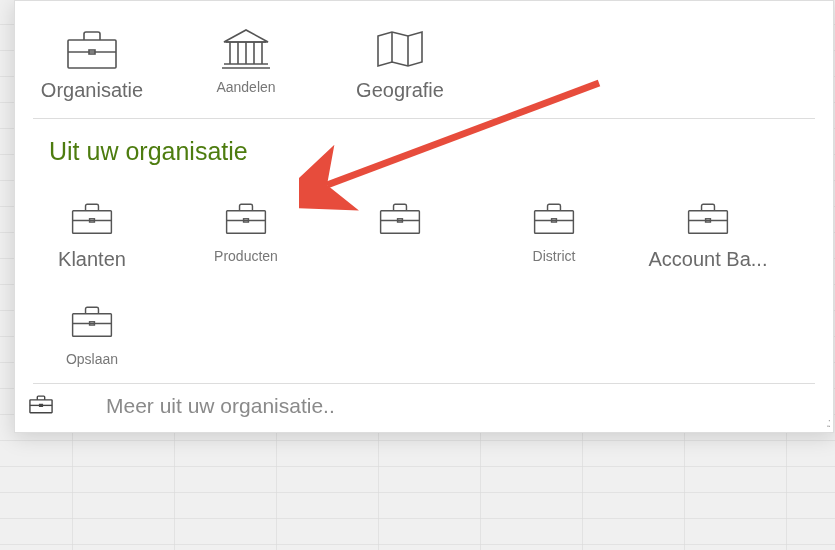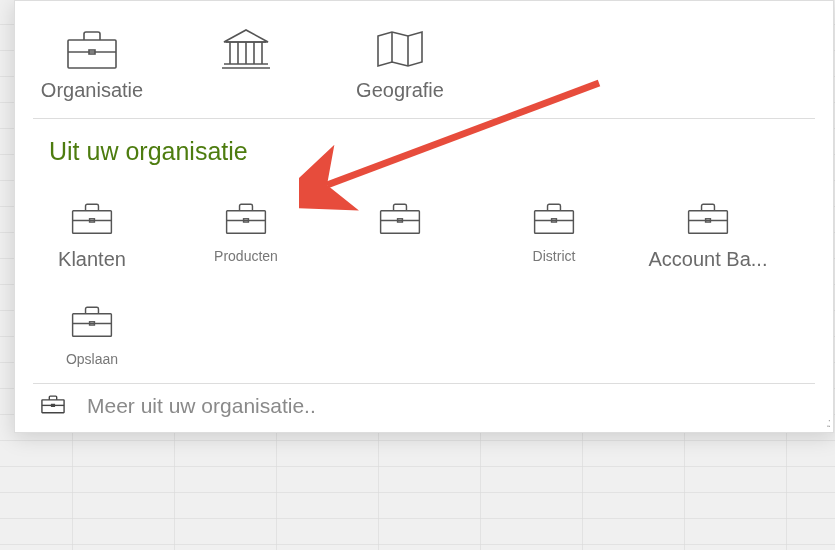--- a/index.html
+++ b/index.html
@@ -137,6 +137,7 @@
           <path d="M4 36 H48 M2 40 H50"></path>
         </svg>
       </div>
+      <div class="label">Aandelen</div>
     </div>
 
     <div class="tile primary">

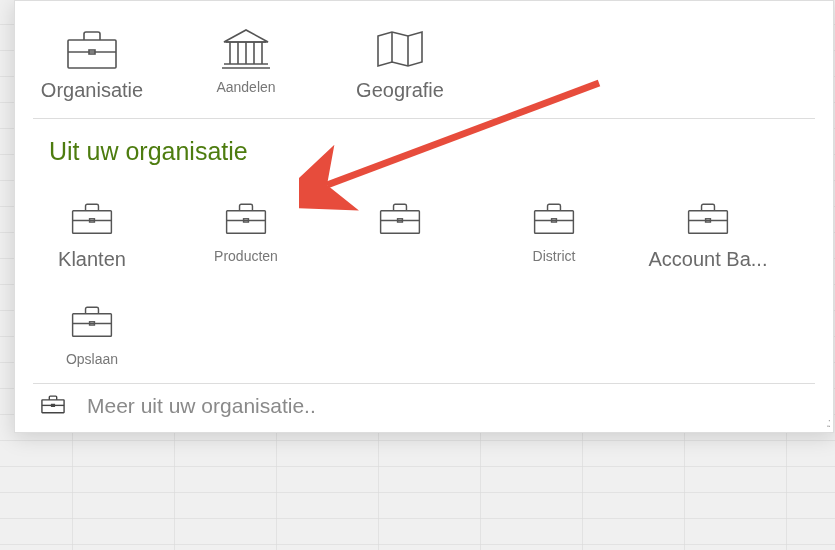--- a/index.html
+++ b/index.html
@@ -64,8 +64,9 @@
   .more-row {
     display: flex;
     align-items: center;
-    padding: 10px 0 6px 26px;
+    padding: 10px 0 6px 14px;
     cursor: pointer;
+    gap: 31px;
   }
   .more-row .more-icon svg { stroke: #444; }
   .more-row .more-label {

